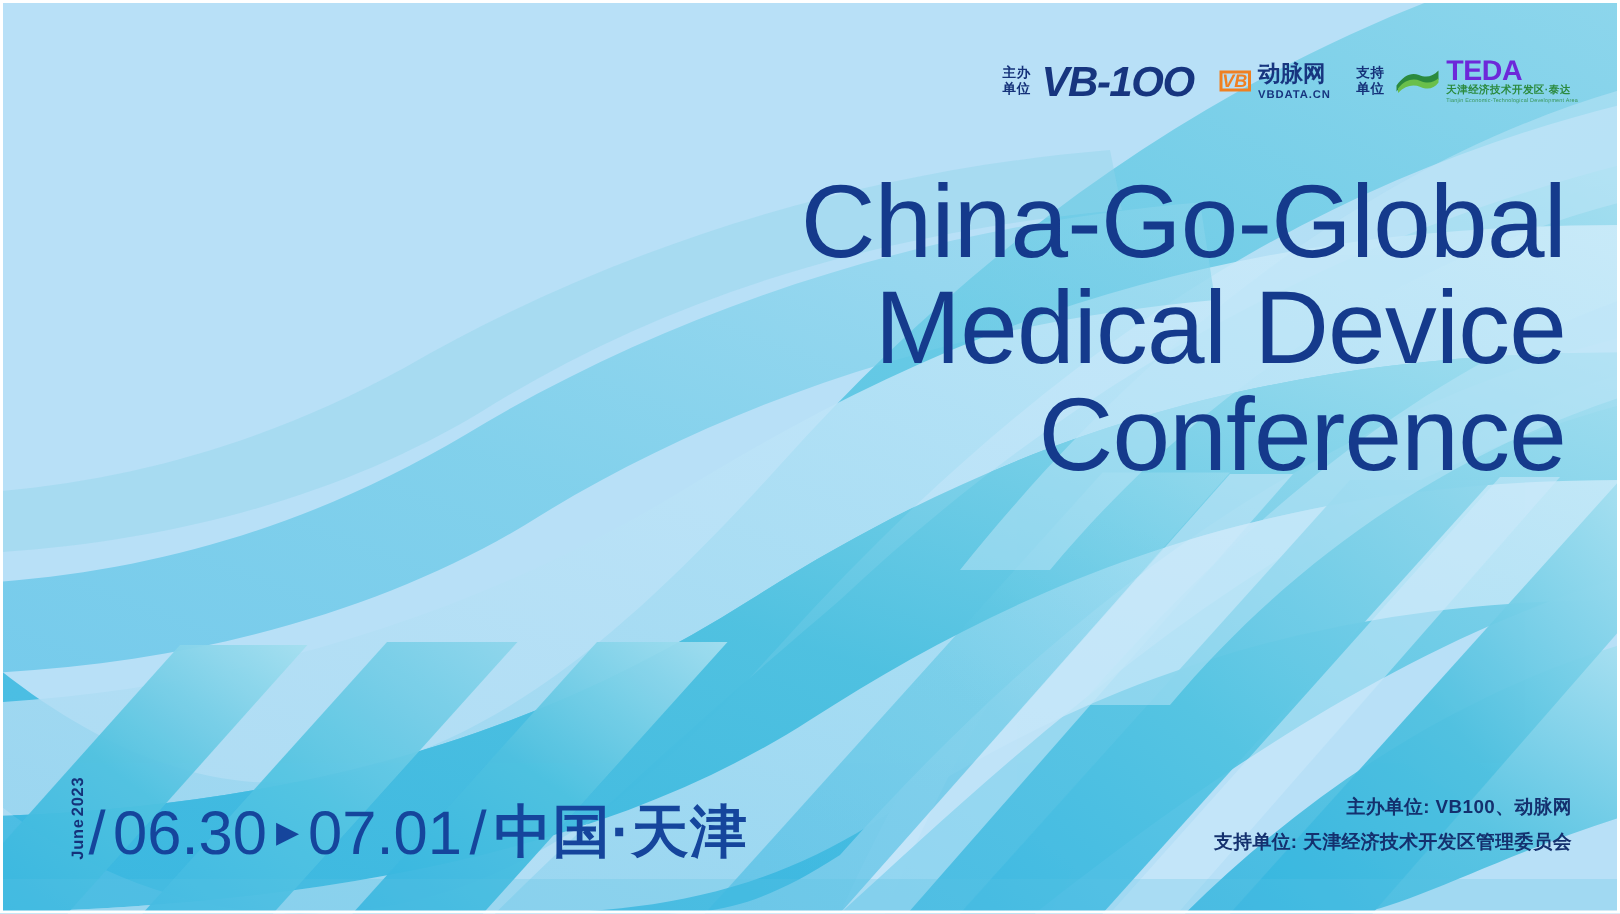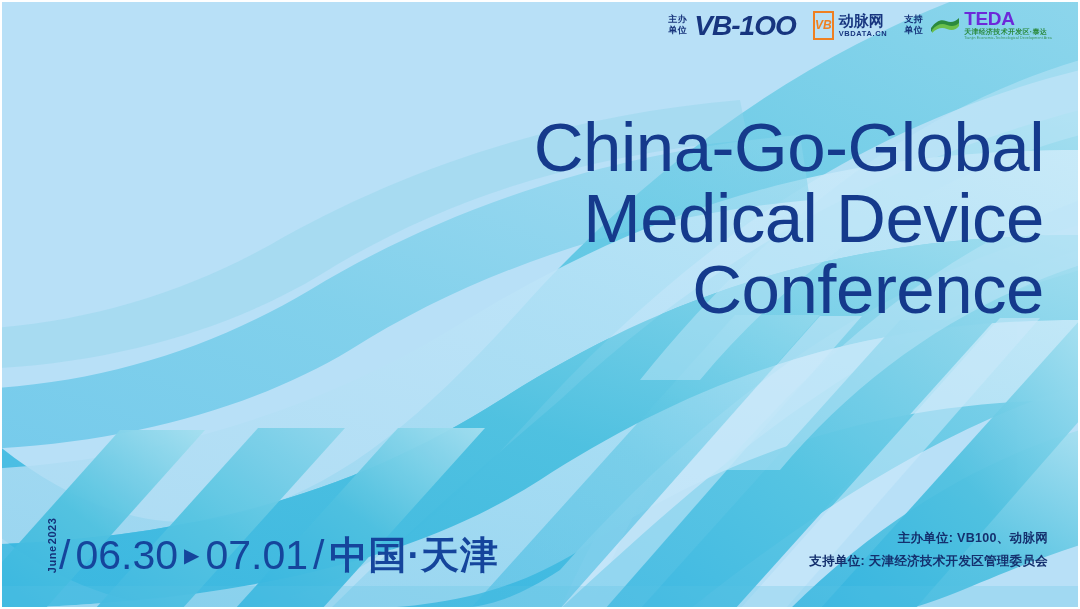--- a/index.html
+++ b/index.html
@@ -26,7 +26,7 @@
   
   .sponsor-bar {
     position: absolute;
-    top: 9px;
+    top: 38px;
     right: 28px;
     display: flex;
     align-items: center;

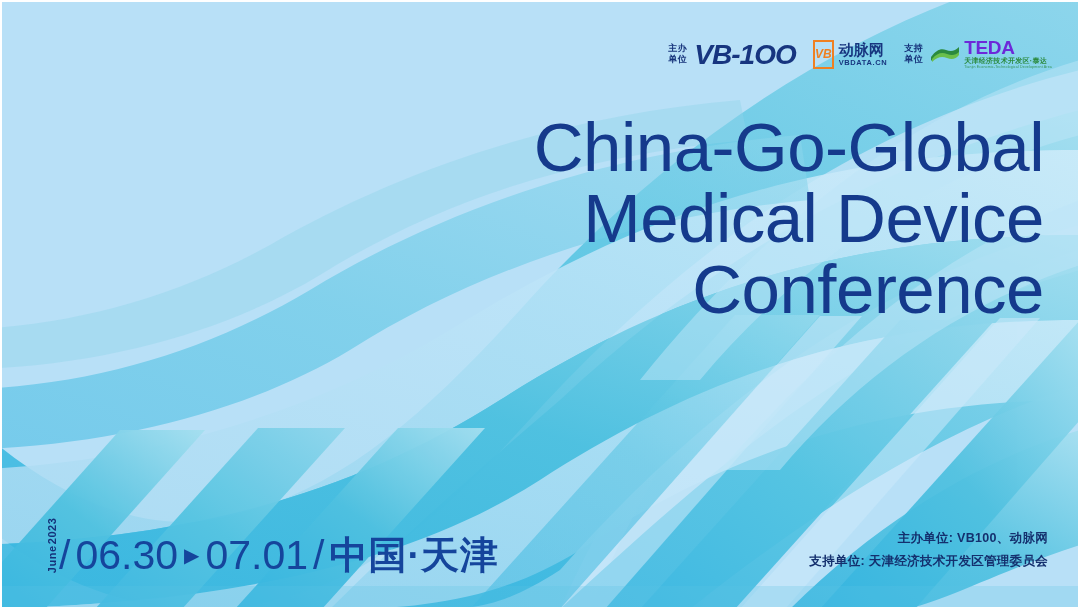--- a/index.html
+++ b/index.html
@@ -65,7 +65,7 @@
   }
   .vbdata-mark {
     width: 21px;
-    height: 29px;
+    height: 14px;
     border: 2px solid #ef8022;
     box-sizing: border-box;
     color: #ef8022;

